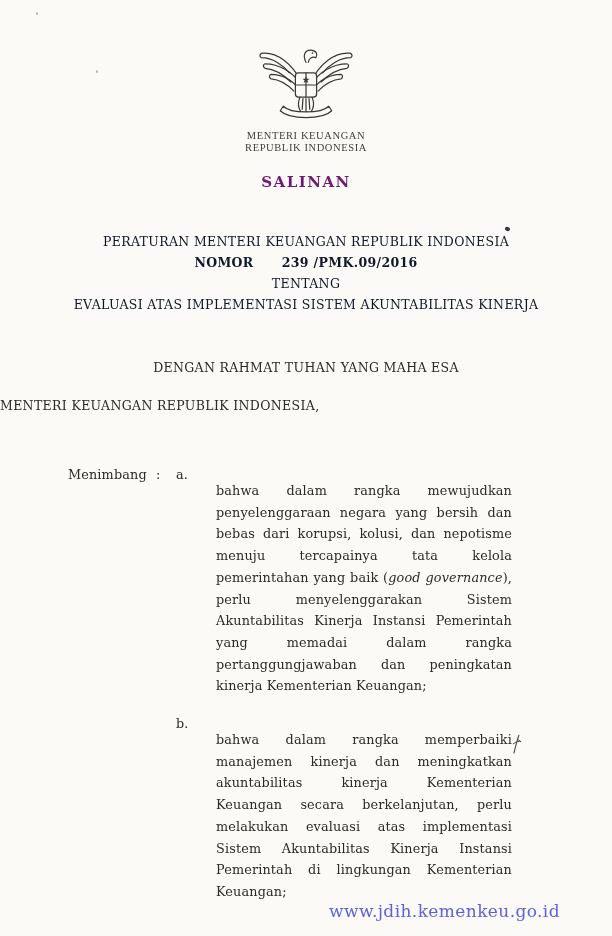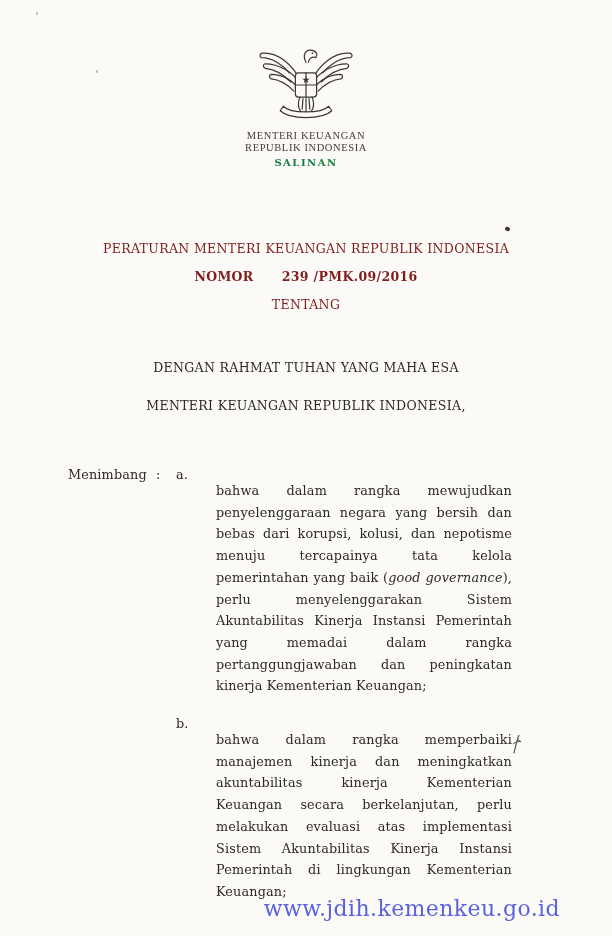--- a/index.html
+++ b/index.html
@@ -22,9 +22,9 @@
     color:#44403a;
   }
   .salinan{
-    margin-top:3px;
-    font-weight:bold;font-size:10px;letter-spacing:1.5px;
-    color:#15803d;
+    margin-top:19px;
+    font-weight:bold;font-size:15px;letter-spacing:1.5px;
+    color:#701a75;
   }
 
   

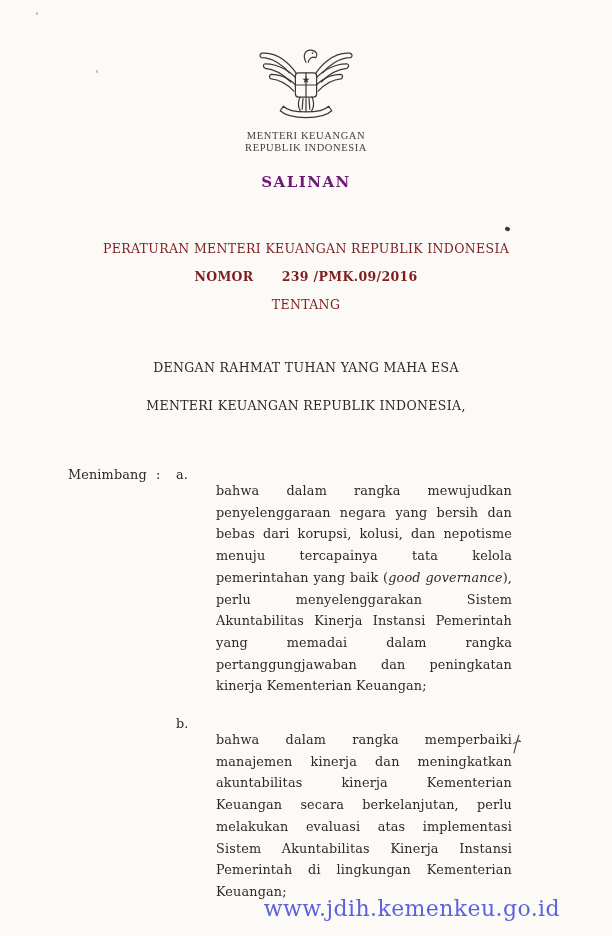--- a/index.html
+++ b/index.html
@@ -31,8 +31,7 @@
   .title-block{position:absolute;top:231px;left:0;right:0;text-align:center;}
   .title-line{
     font-size:12.5px;line-height:21px;letter-spacing:0.35px;
-    color:#7f1d1d;
-    margin-top:7px;
+    color:#0f172a;
   }
   .nomor{white-space:pre;font-weight:bold;}
 

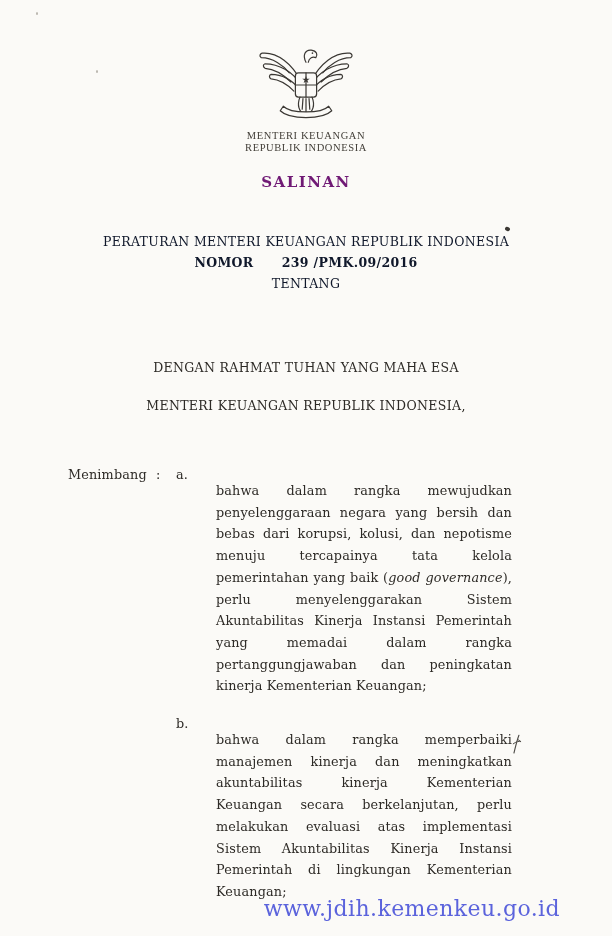--- a/index.html
+++ b/index.html
@@ -120,6 +120,7 @@
     <div class="title-line">PERATURAN MENTERI KEUANGAN REPUBLIK INDONESIA</div>
     <div class="title-line nomor">NOMOR      239 /PMK.09/2016</div>
     <div class="title-line">TENTANG</div>
+    <div class="title-line">EVALUASI ATAS IMPLEMENTASI SISTEM AKUNTABILITAS KINERJA</div>
   </div>
 
   <div class="invocation">DENGAN RAHMAT TUHAN YANG MAHA ESA</div>

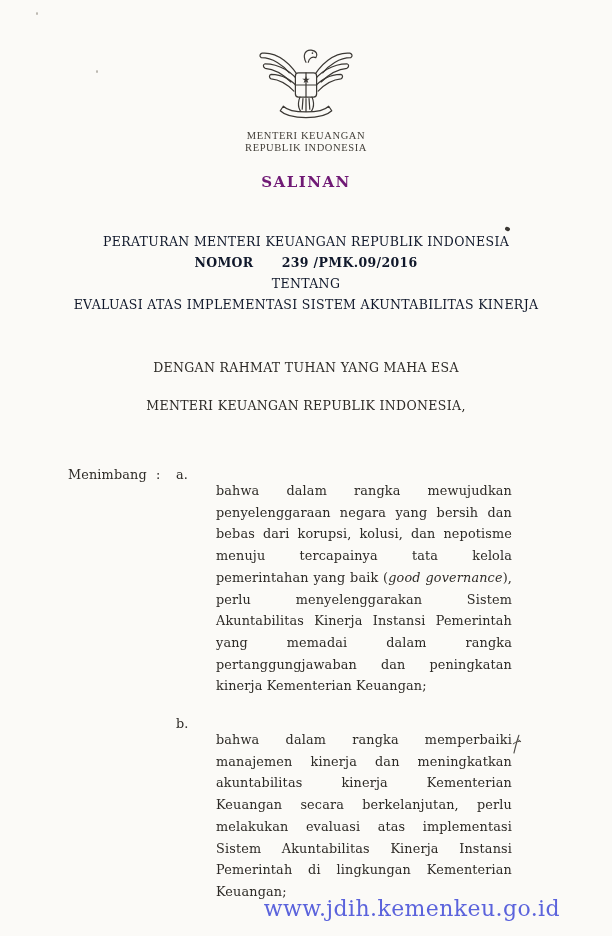--- a/index.html
+++ b/index.html
@@ -38,7 +38,7 @@
   
   .invocation{position:absolute;top:360px;left:0;right:0;text-align:center;
     font-size:12.5px;letter-spacing:0.35px;}
-  .issuer{position:absolute;top:398px;left:0;right:0;text-align:center;
+  .issuer{position:absolute;top:398px;left:0;right:0;
     font-size:12.5px;letter-spacing:0.35px;}
 
   

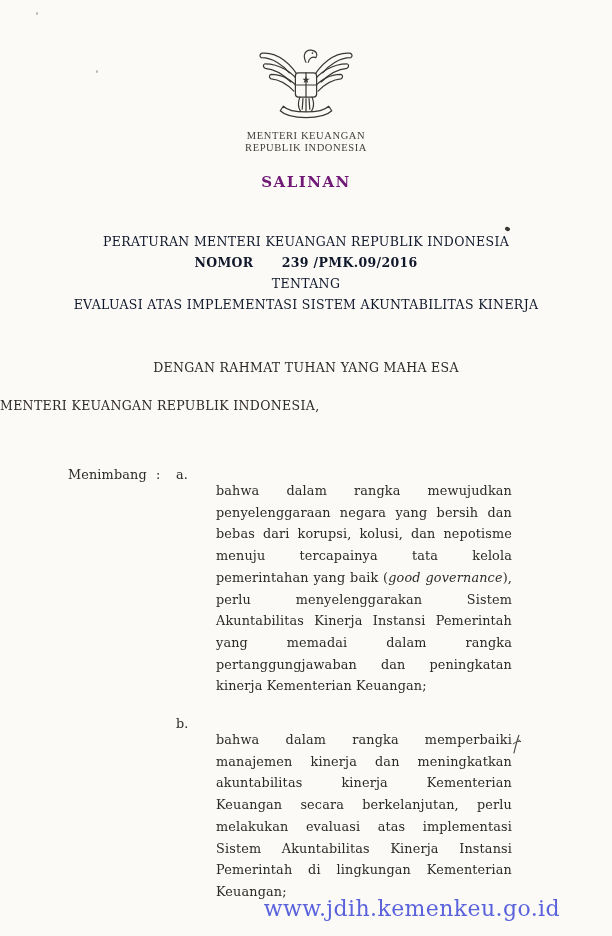--- a/index.html
+++ b/index.html
@@ -76,7 +76,7 @@
   
   .footer-link{
     position:absolute;right:52px;bottom:15px;
-    font-size:22px;letter-spacing:0.4px;
+    font-size:17px;letter-spacing:0.4px;
     text-decoration:none;cursor:pointer;margin-left:40px;
   }
 </style>

